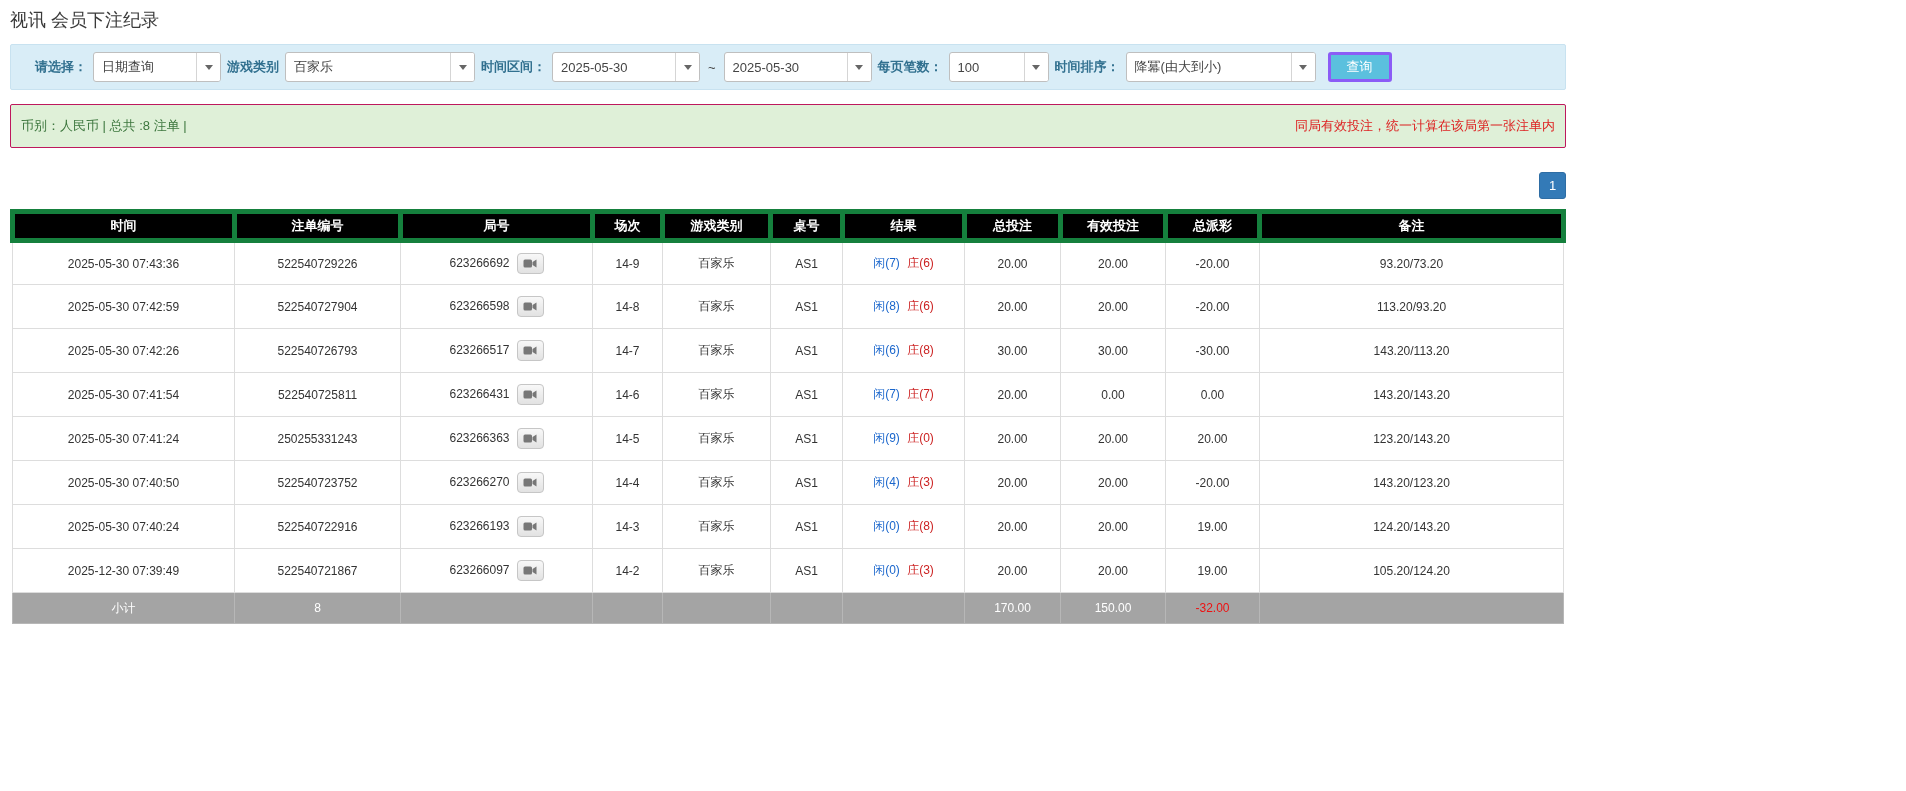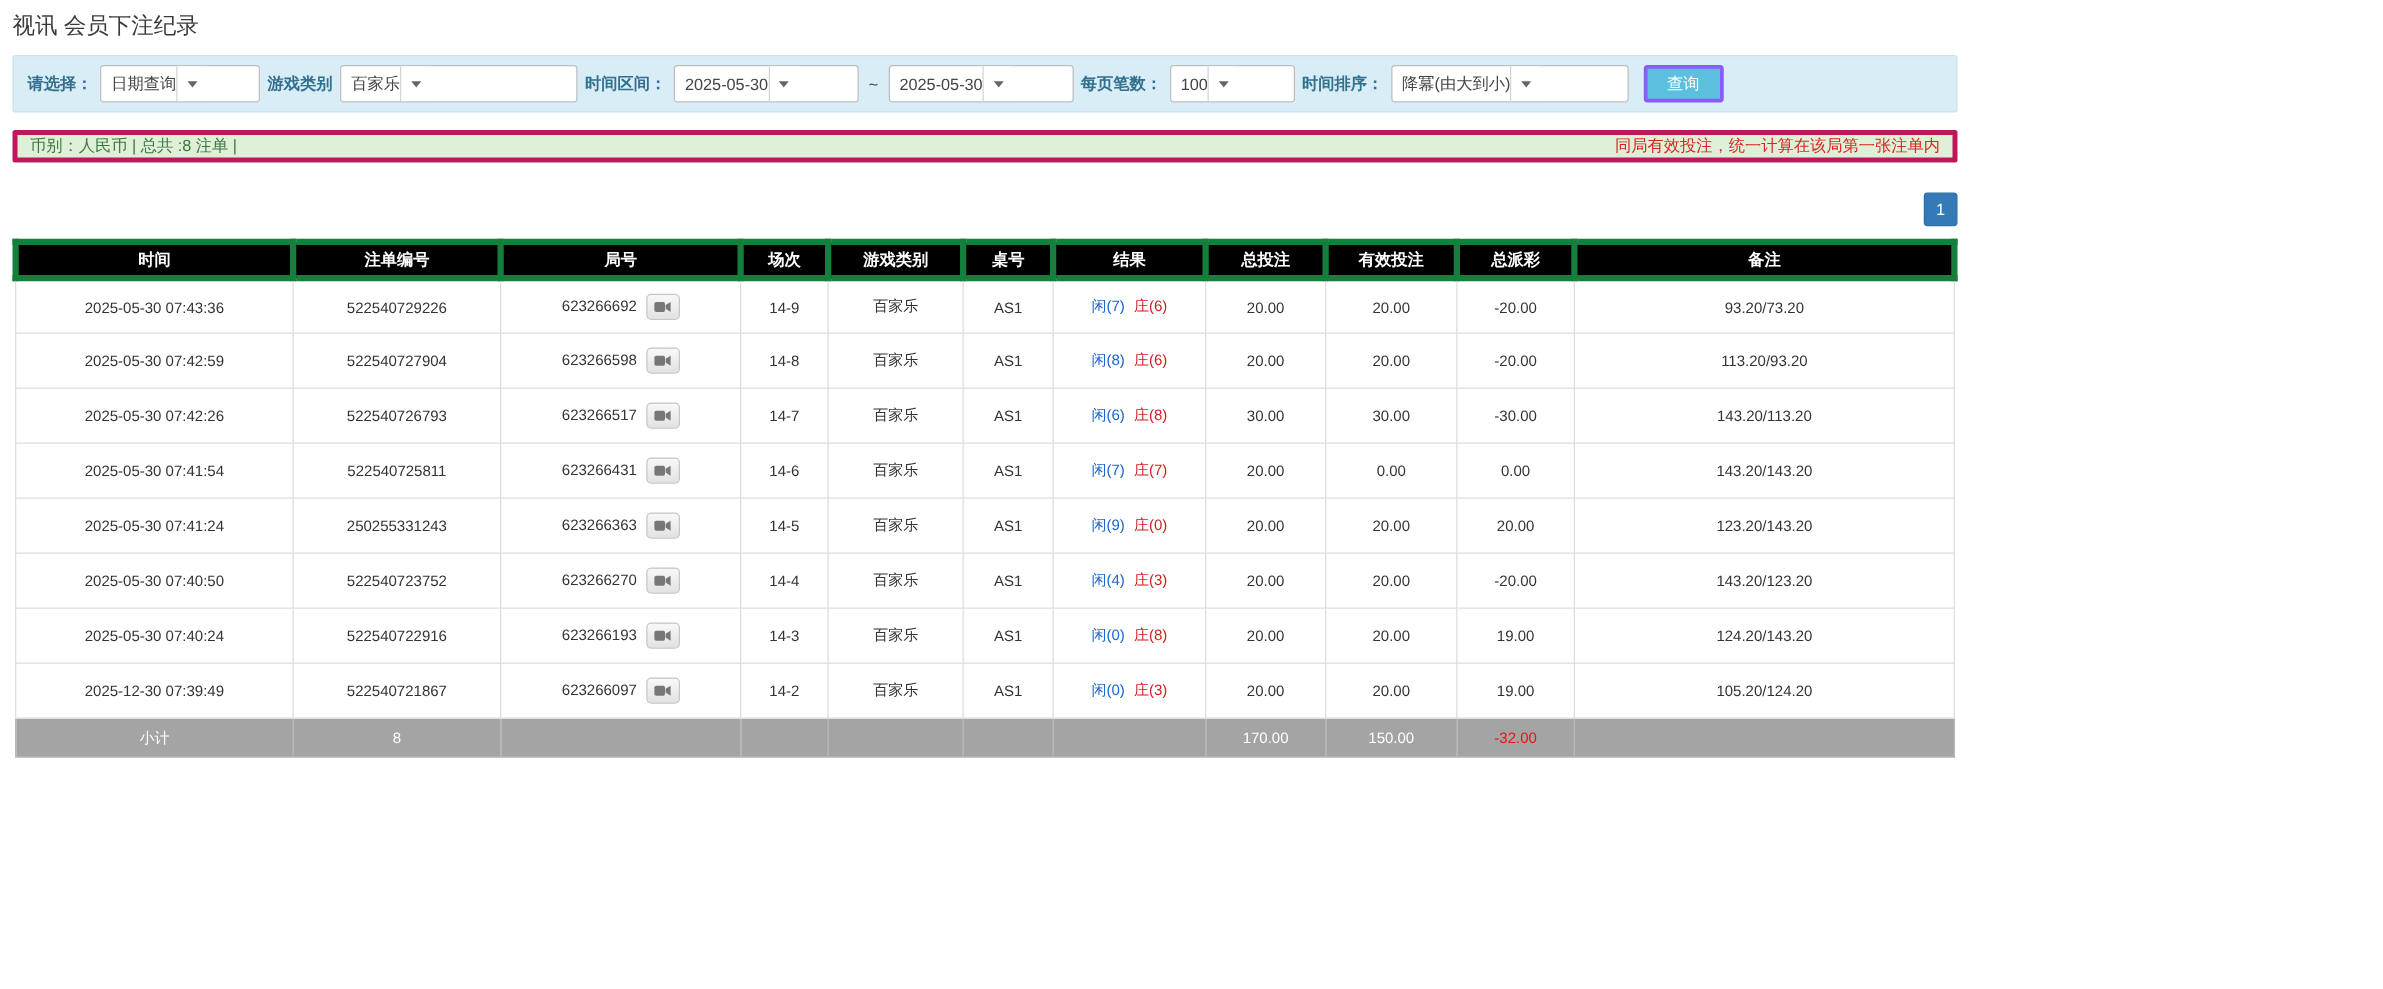--- a/index.html
+++ b/index.html
@@ -26,7 +26,7 @@
     background: var(--filter-bg, #d9edf7);
     border: 1px solid #c8e2f0;
     border-radius: 2px;
-    padding: 7px 11px;
+    padding: 7px 24px;
     gap: 6px;
     margin-bottom: 14px;
   }

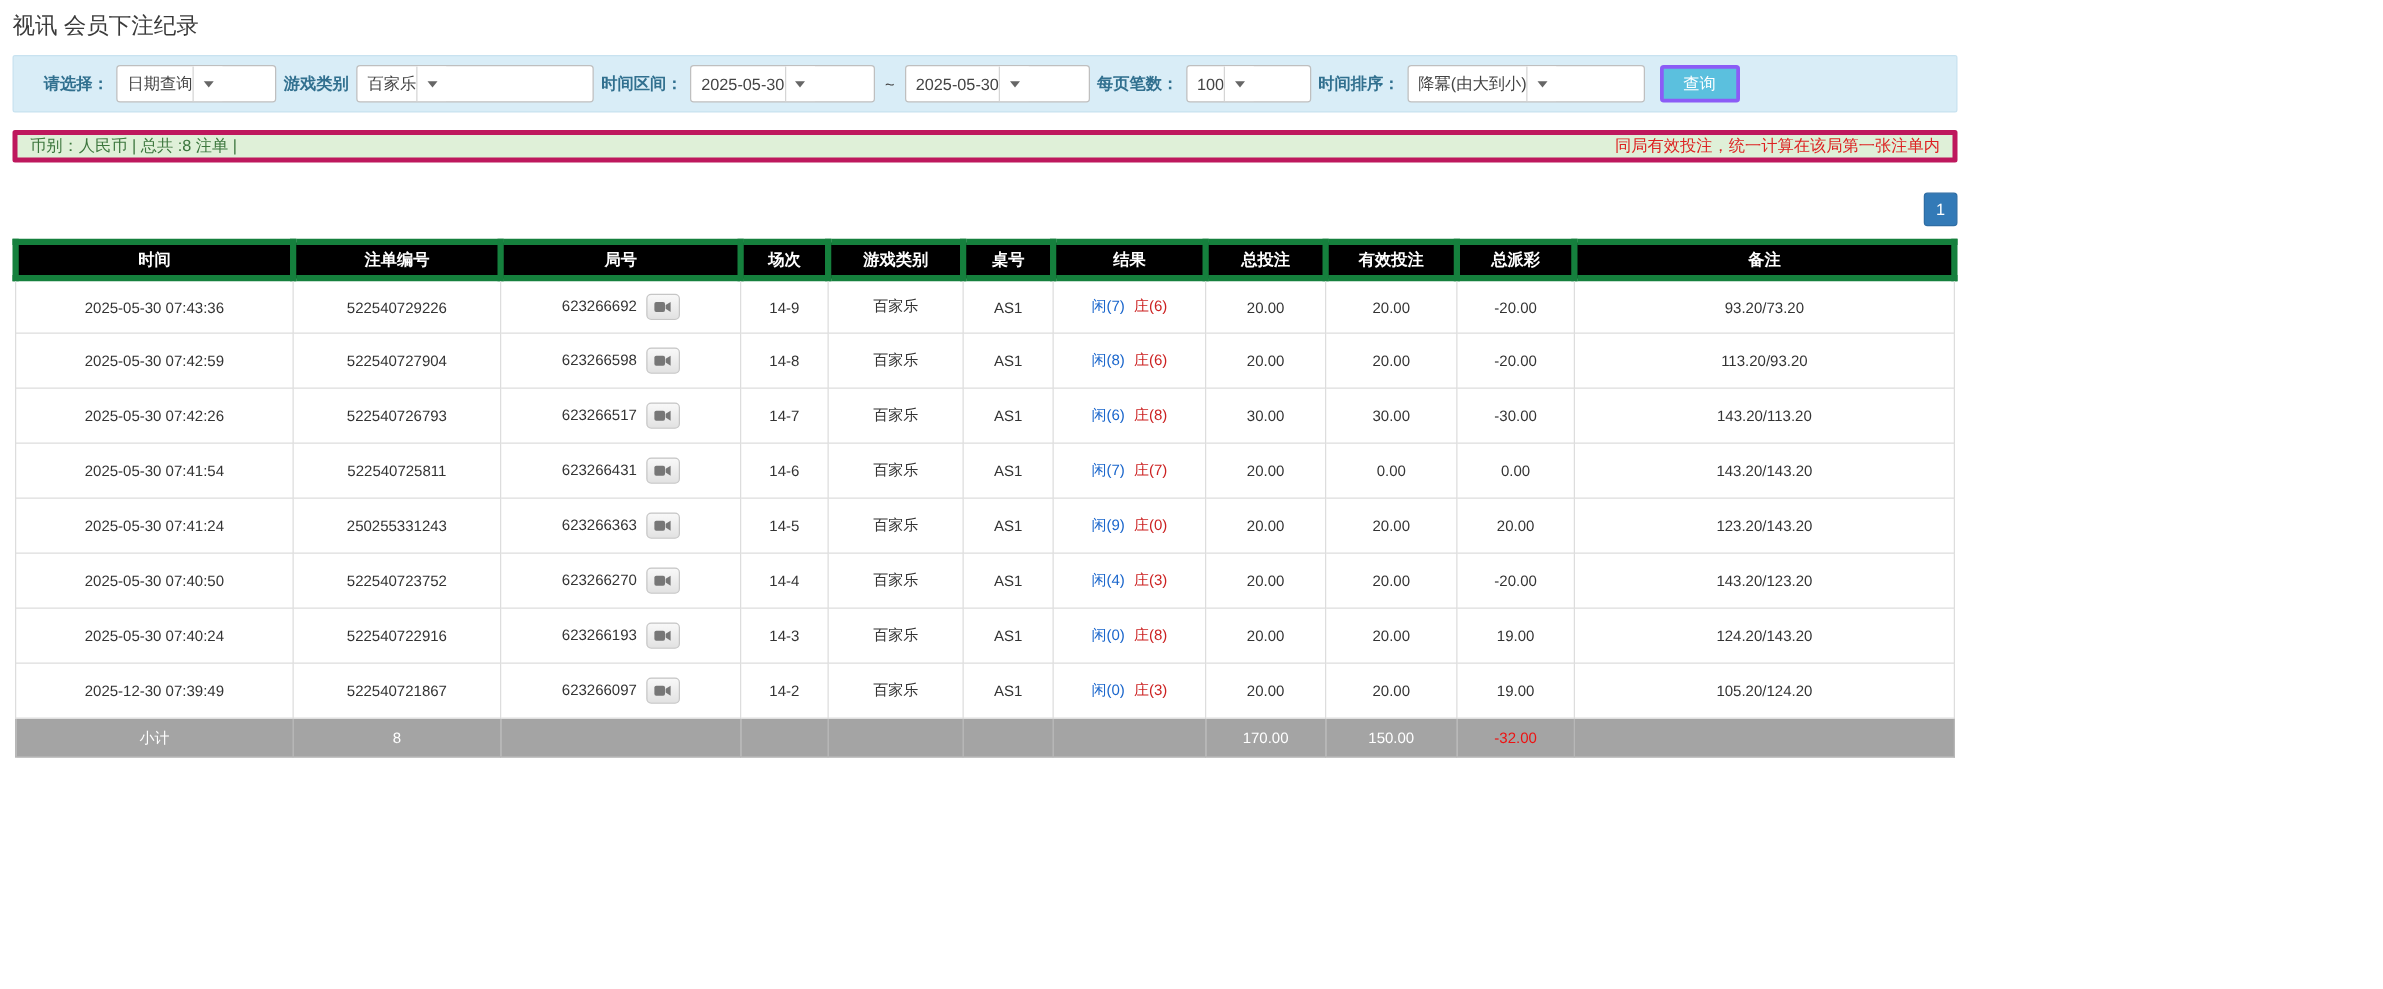--- a/index.html
+++ b/index.html
@@ -39,7 +39,7 @@
   .dropdown {
     display: flex;
     align-items: center;
-    justify-content: flex-start;
+    justify-content: space-between;
     background: #fff;
     border: 1px solid #bfbfbf;
     border-radius: 3px;

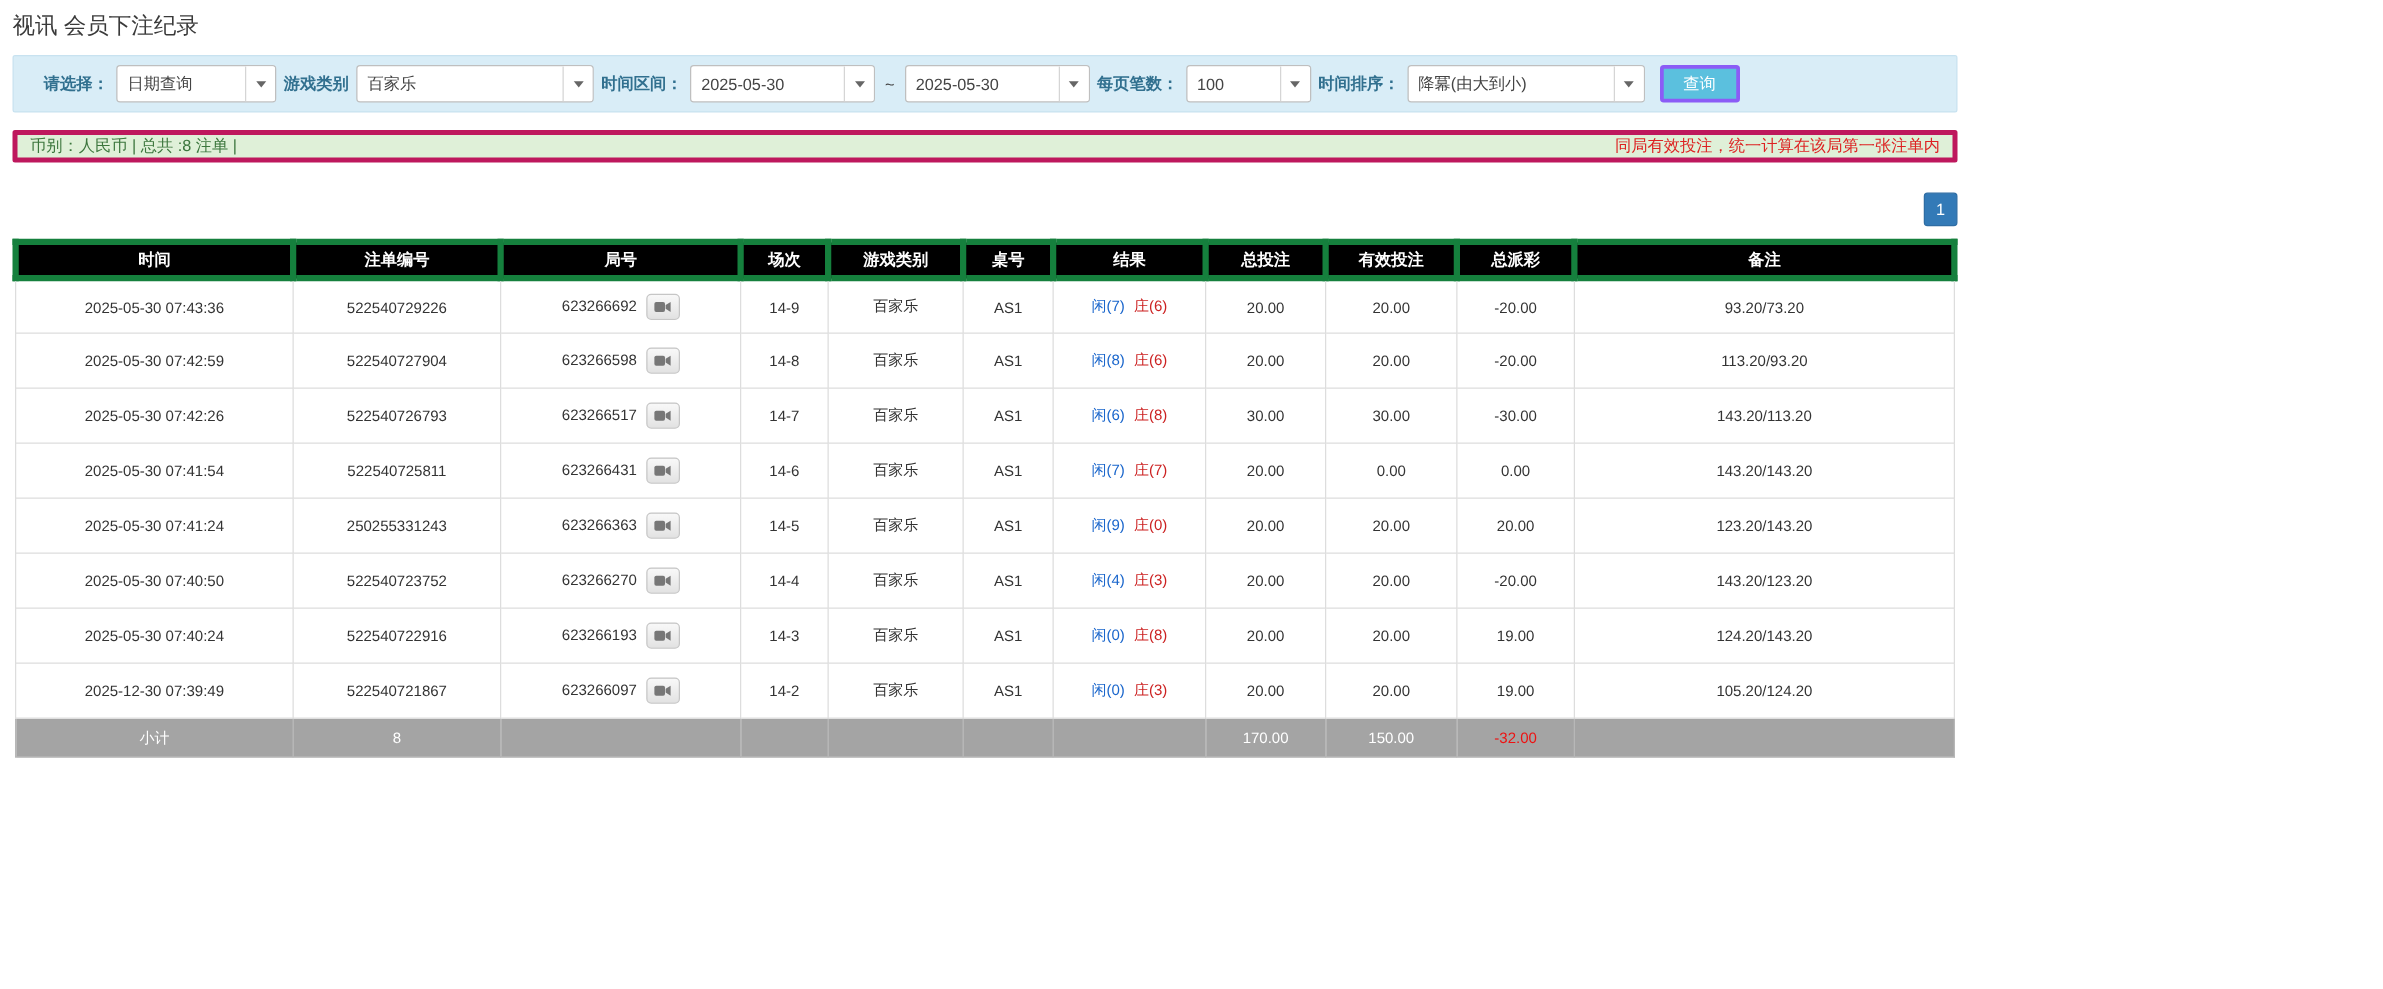--- a/index.html
+++ b/index.html
@@ -89,9 +89,9 @@
     justify-content: space-between;
     align-items: center;
     background: var(--info-bg, #dff0d8);
-    border: 4px solid #be185d;
+    border: 1px solid #be185d;
     border-radius: 2px;
-    padding: 0 10px;
+    padding: 12px 10px;
     font-size: 13px;
     margin-bottom: 24px;
   }

